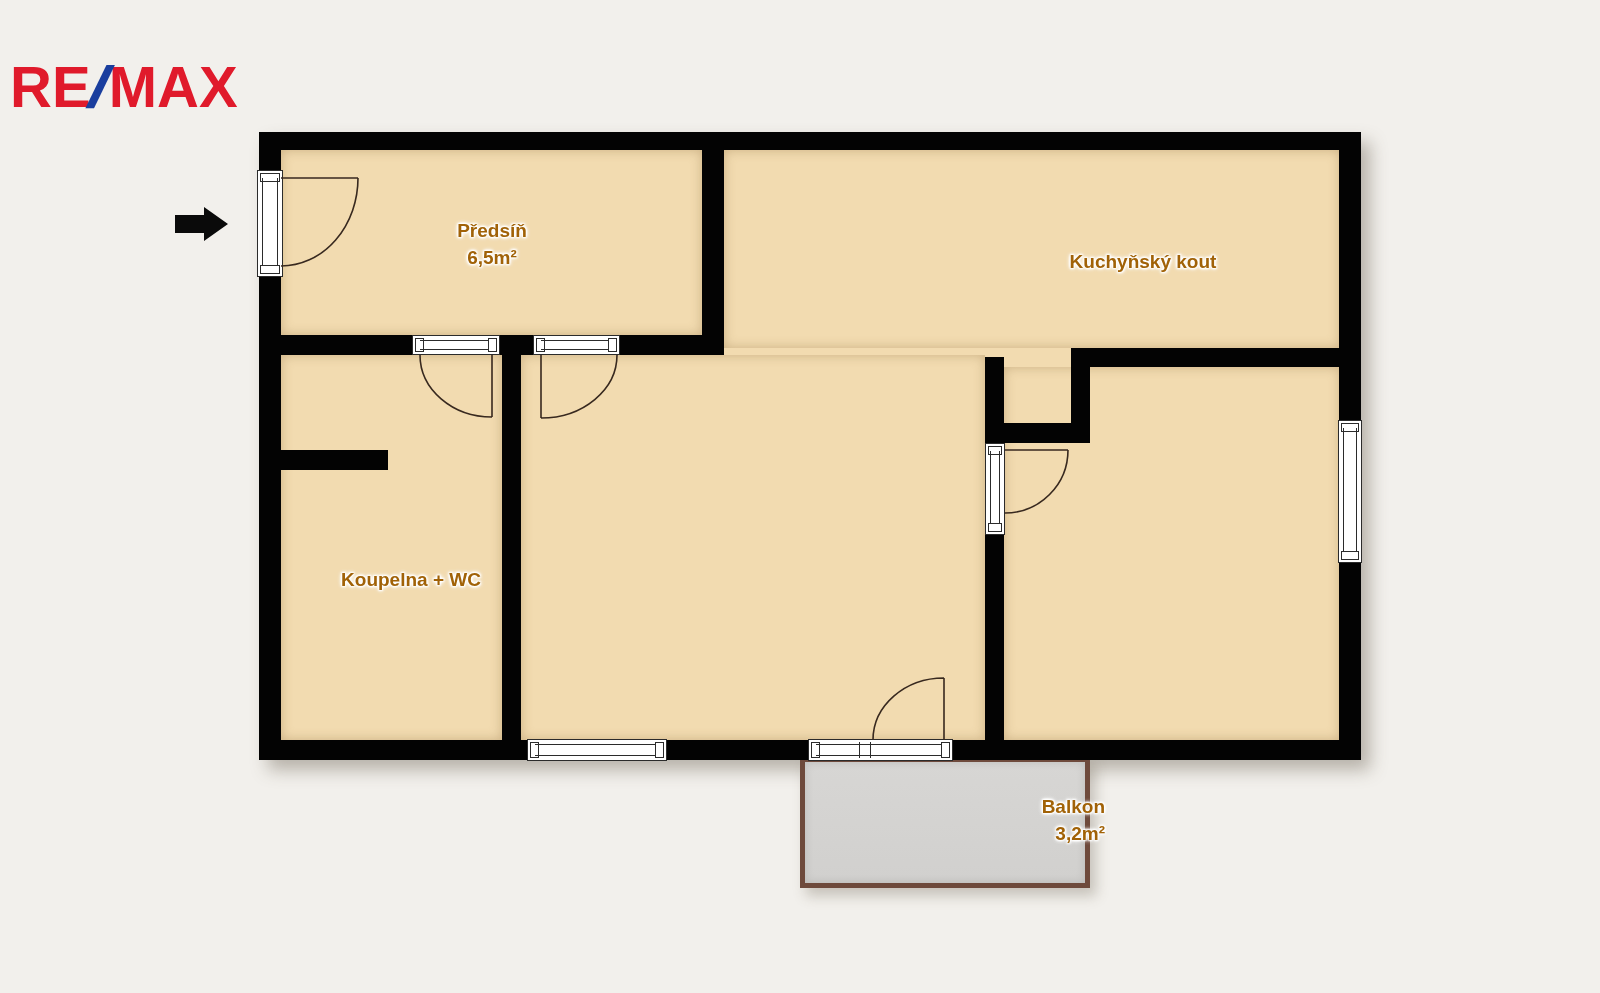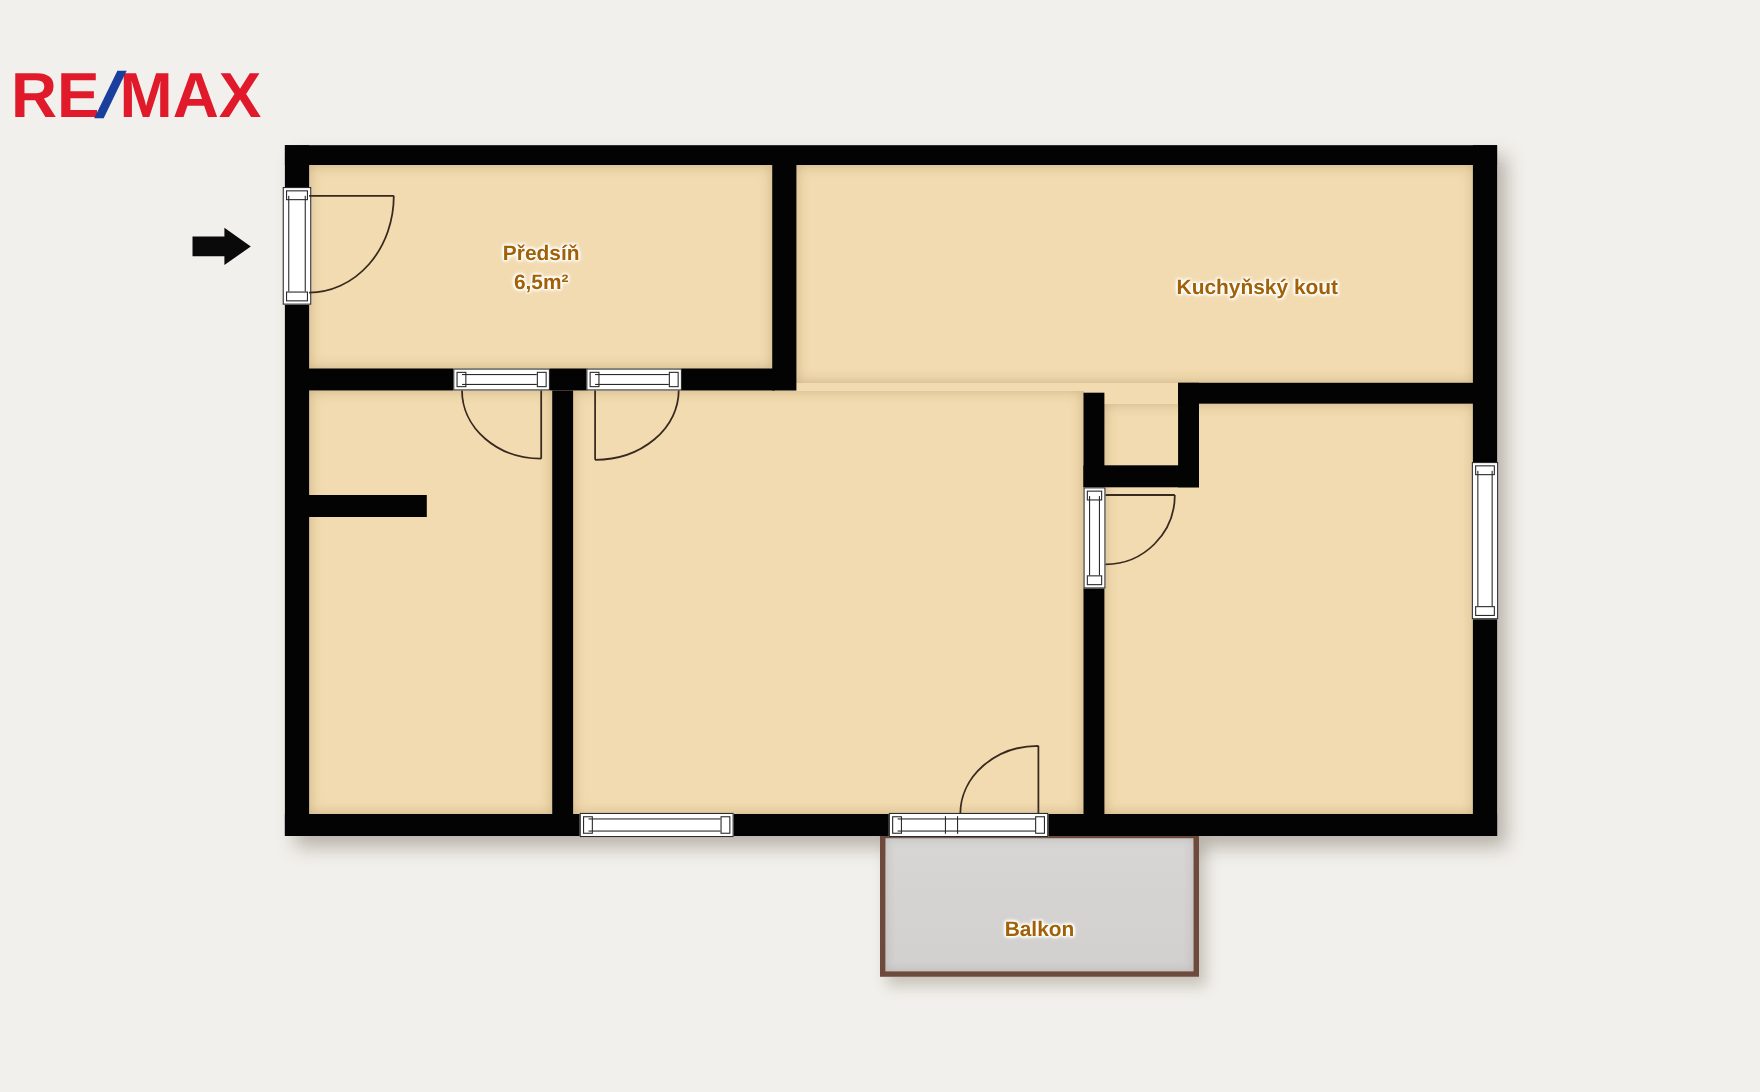--- a/index.html
+++ b/index.html
@@ -154,6 +154,7 @@
   <div>Kuchyňský kout</div>
 </div>
 <div class="room-label" style="left:251px;top:566px;">
+  <div>Koupelna + WC</div>
 </div>
 <div class="room-label" style="left:602px;top:506px;">
 </div>

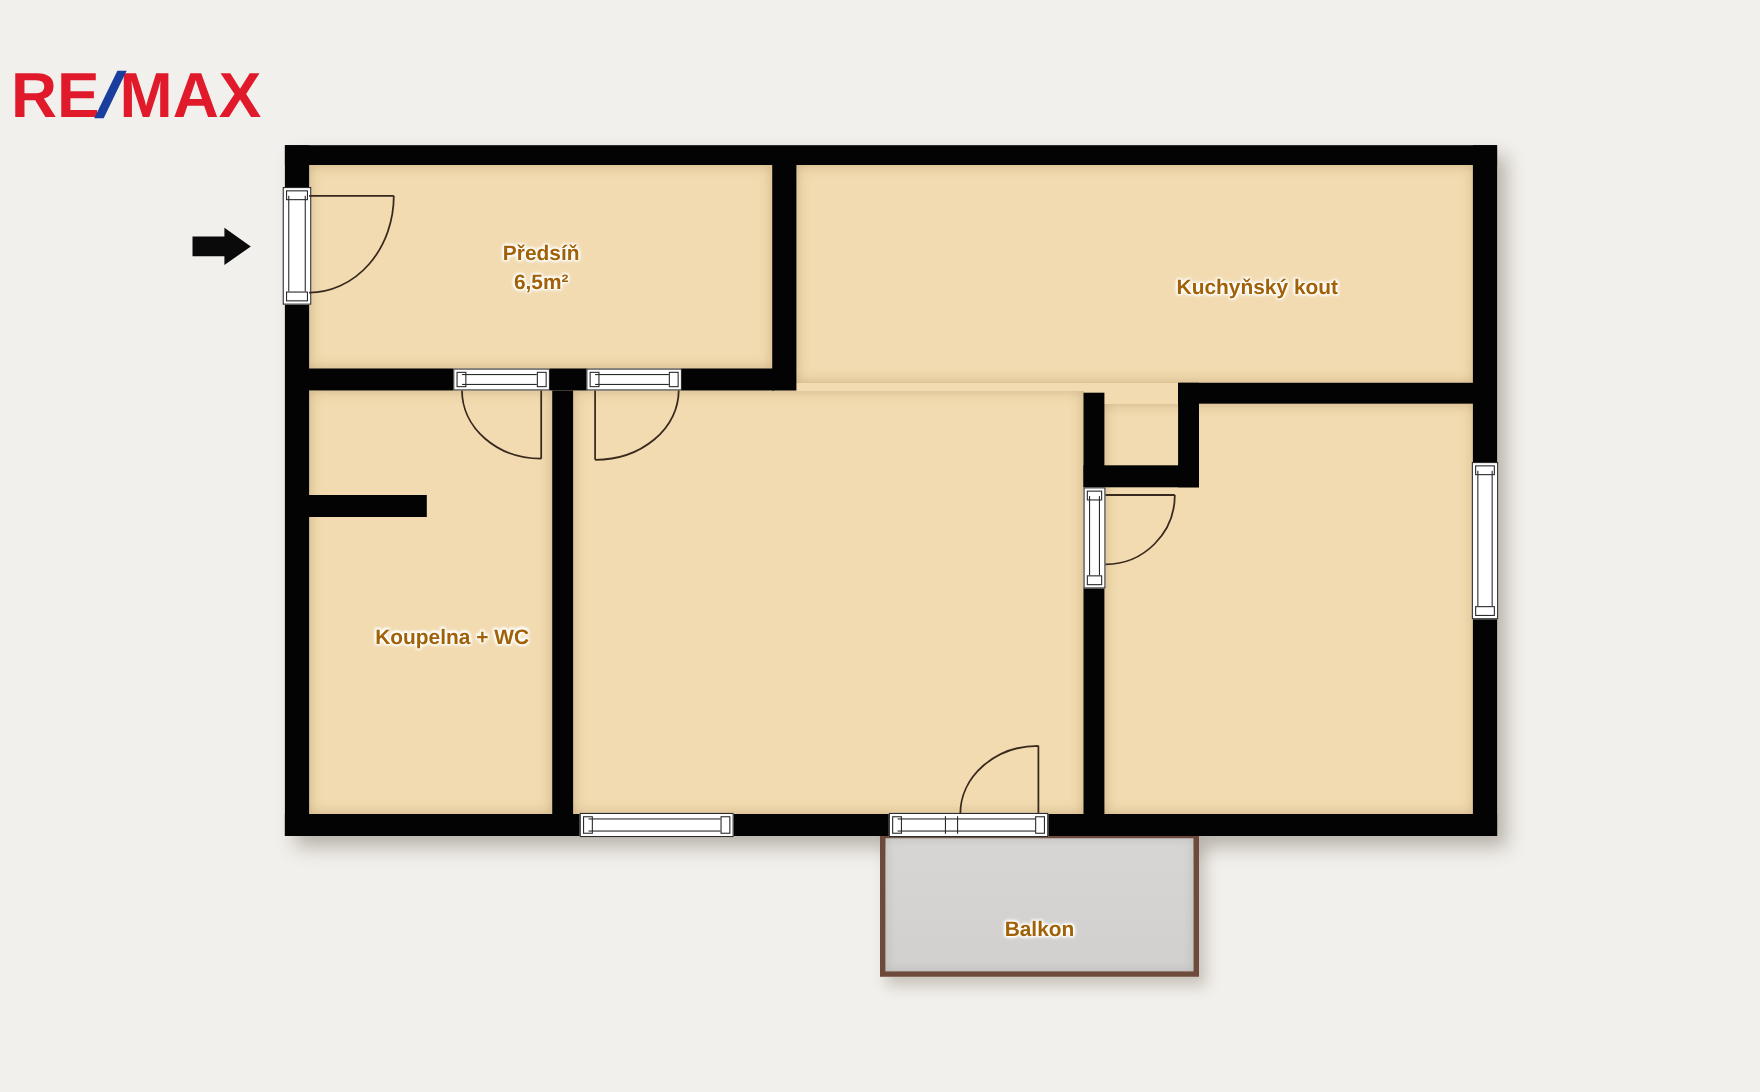--- a/index.html
+++ b/index.html
@@ -160,7 +160,7 @@
 </div>
 <div class="room-label" style="left:1022px;top:552px;">
 </div>
-<div class="room-label" style="left:785px;top:832px;">
+<div class="room-label" style="left:785px;top:793px;text-align:right;">
   <div>Balkon</div>
 </div>
 

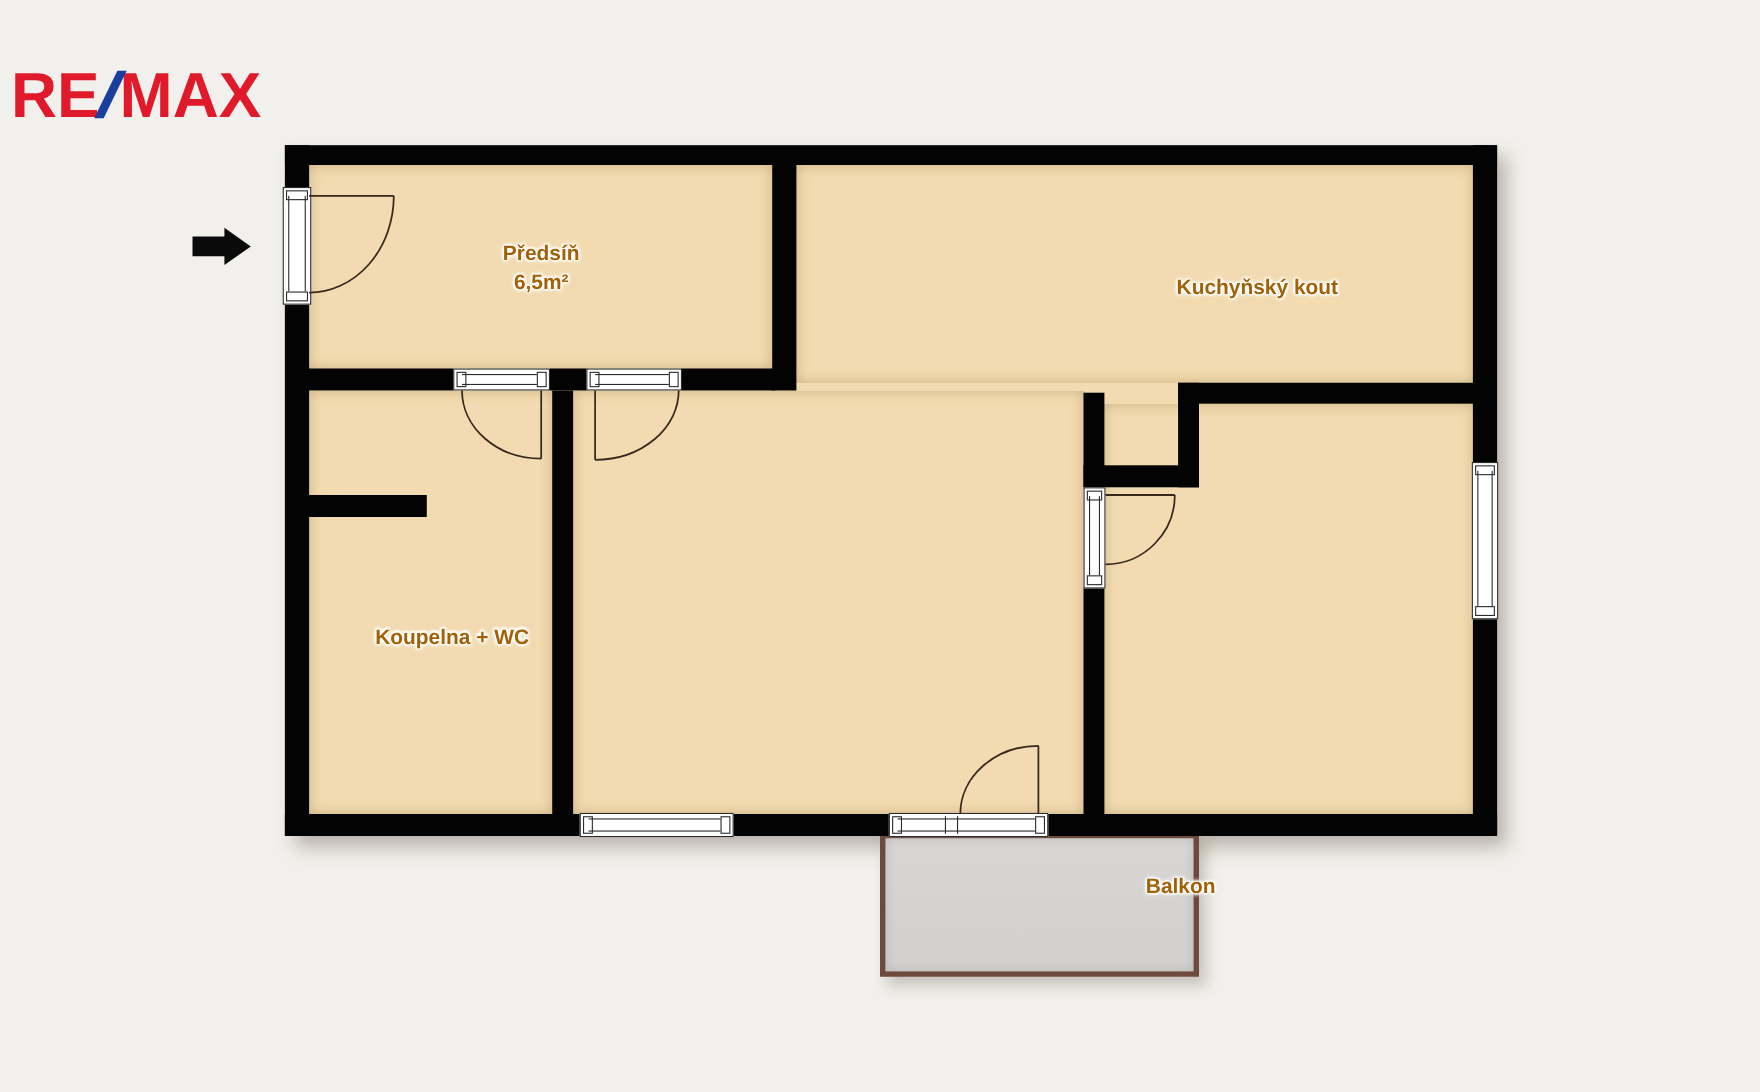--- a/index.html
+++ b/index.html
@@ -162,6 +162,7 @@
 </div>
 <div class="room-label" style="left:785px;top:793px;text-align:right;">
   <div>Balkon</div>
+  <div>3,2m²</div>
 </div>
 
 </body></html>

